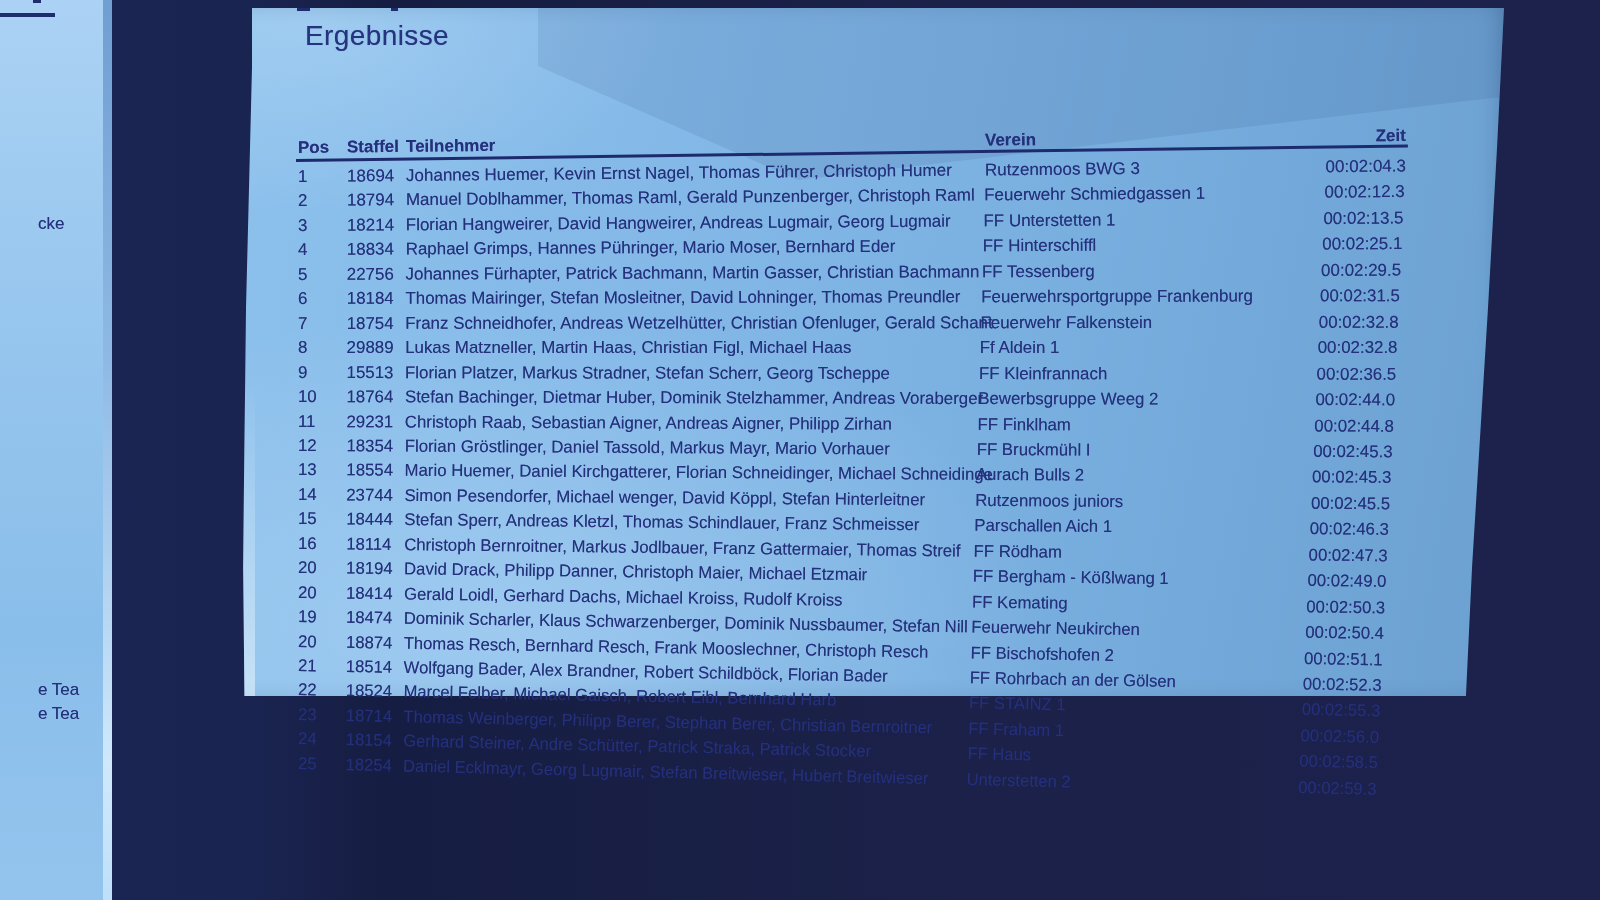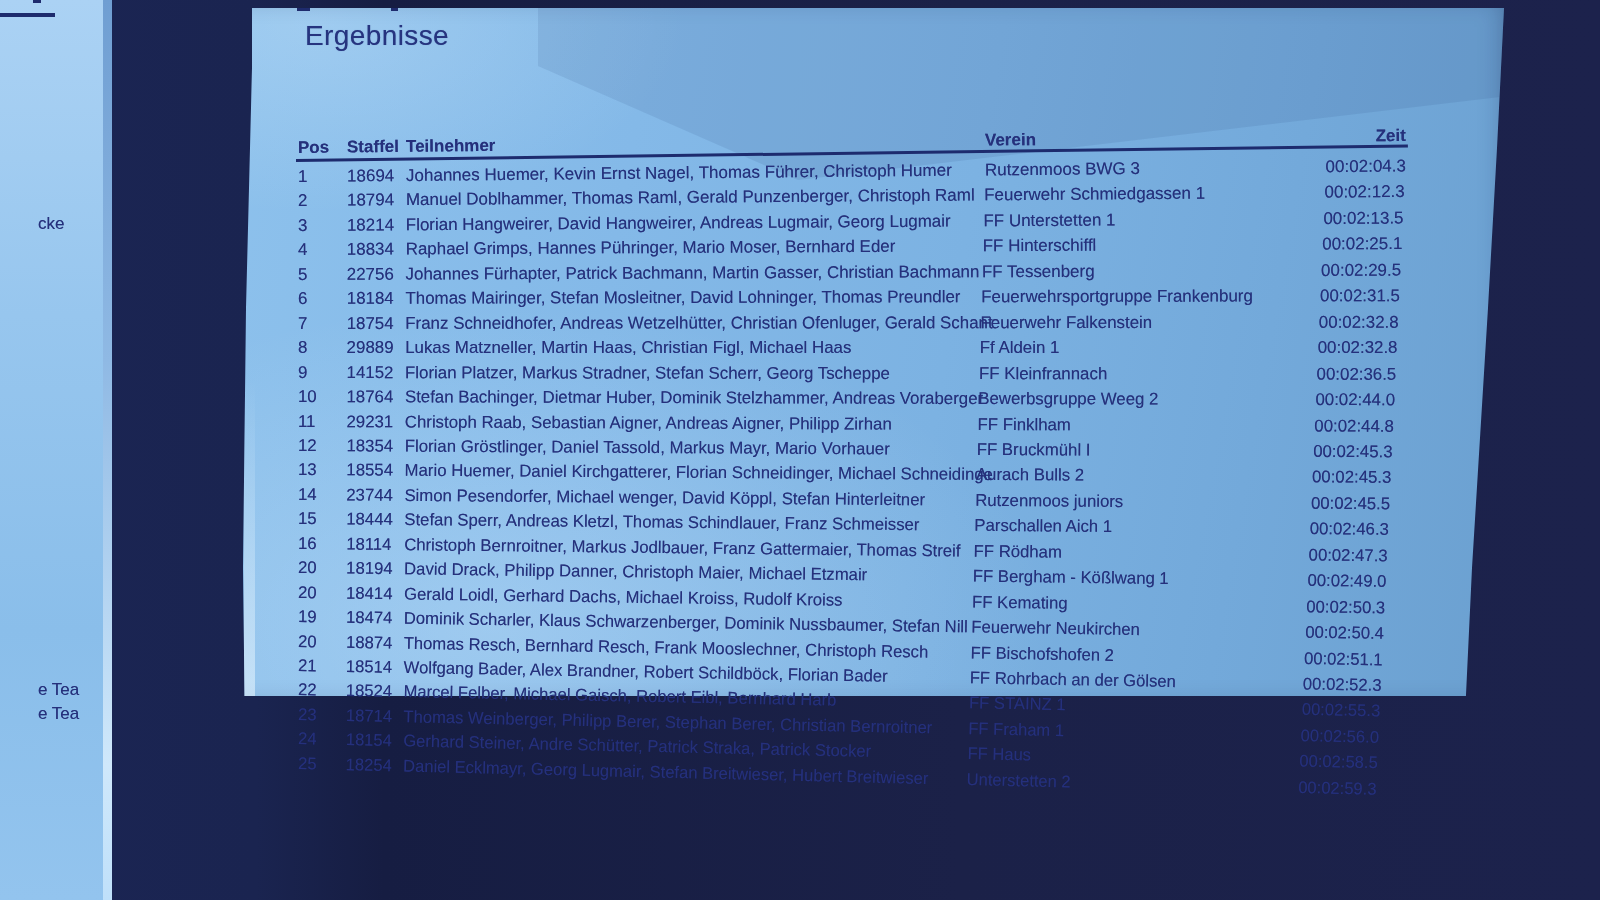--- a/index.html
+++ b/index.html
@@ -144,7 +144,7 @@
   </div>
         <div class="row sheet-text" style="top: 354.6px; transform: rotate(0.09deg) scaleX(0.9912);">
     <span class="c-pos">9</span>
-    <span class="c-staffel">14152</span>
+    <span class="c-staffel">15513</span>
     <span class="c-teiln">Florian Platzer, Markus Stradner, Stefan Scherr, Georg Tscheppe</span>
     <span class="c-verein">FF Kleinfrannach</span>
     <span class="c-zeit">00:02:36.5</span>

